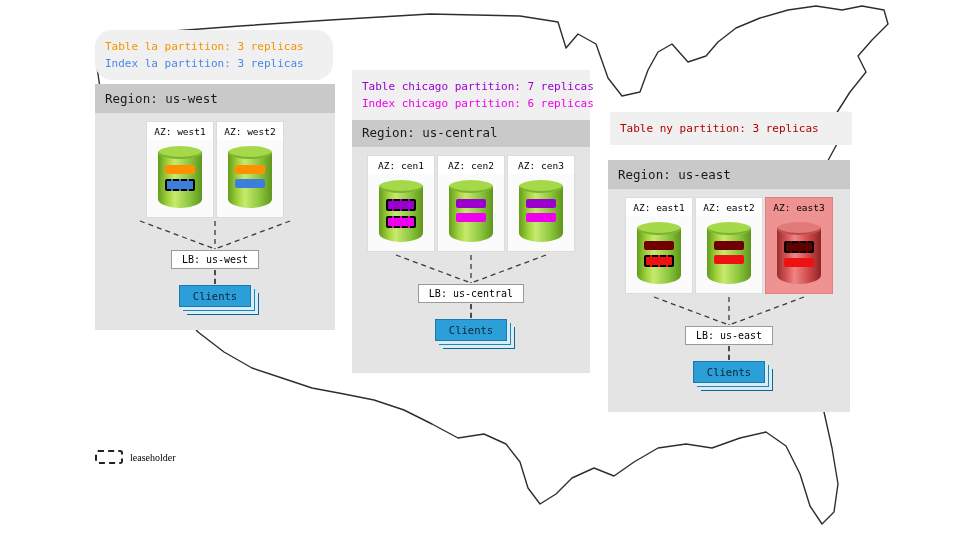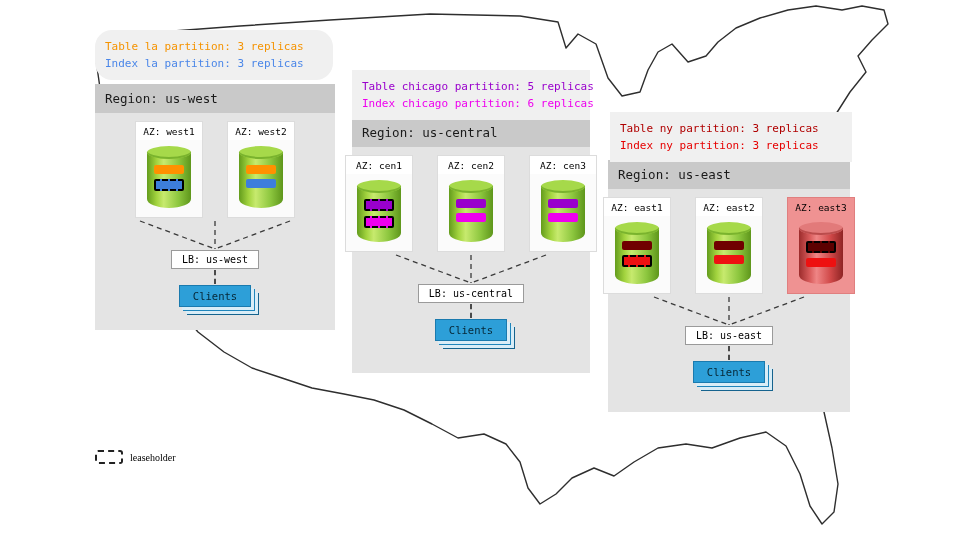--- a/index.html
+++ b/index.html
@@ -124,7 +124,7 @@
   </div>
 
   <div class="anno" id="anno-central">
-    <div style="color: rgb(153, 0, 204);">Table chicago partition: 5 replicas</div>
+    <div style="color: rgb(153, 0, 204);">Table chicago partition: 7 replicas</div>
     <div style="color: rgb(238, 0, 238);">Index chicago partition: 6 replicas</div>
   </div>
 

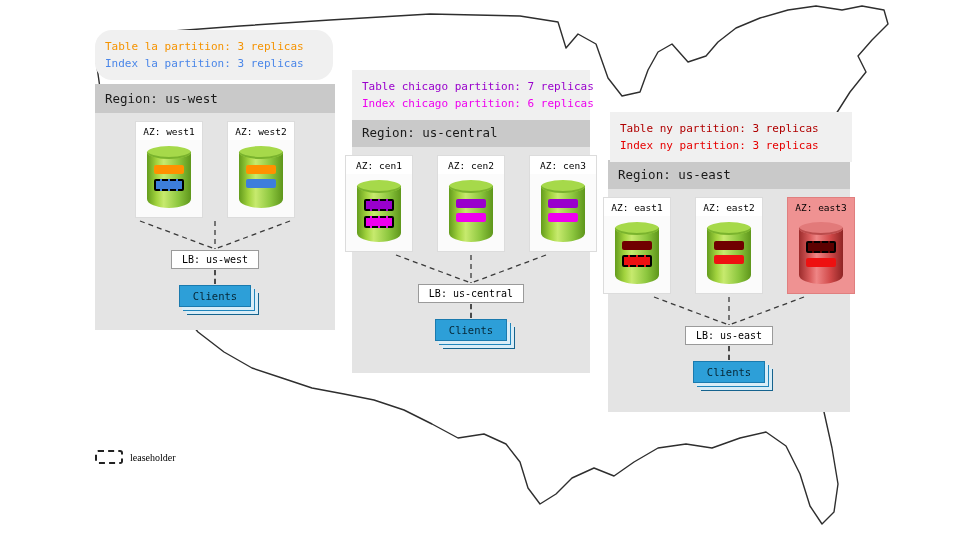--- a/index.html
+++ b/index.html
@@ -16,7 +16,7 @@
   .region-header{background:#c9c9c9;color:#1a1a1a;font-size:12.5px;padding:7px 10px;}
   .region-body{display:flex;flex-direction:column;align-items:center;padding:8px 10px 12px;}
 
-  .az-row{display:flex;gap:24px;}
+  .az-row{display:flex;gap:2px;}
   .az{width:68px;background:#fbfbfb;border:1px solid #dcdcdc;box-sizing:border-box;}
   .az-header{font-size:9.5px;text-align:center;padding:4px 0 3px;background:#ffffff;white-space:nowrap;}
   .az-body{display:flex;justify-content:center;padding:6px 0 9px;}

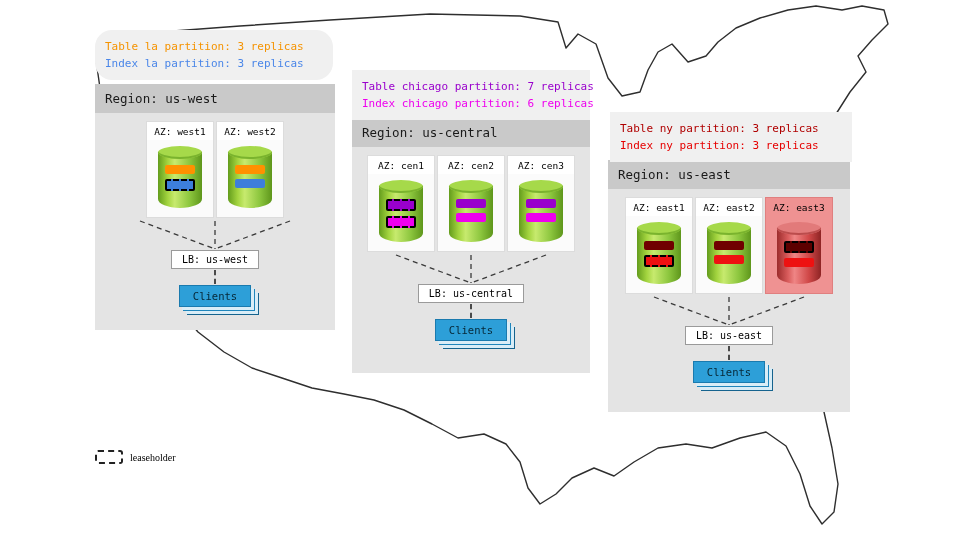--- a/index.html
+++ b/index.html
@@ -185,7 +185,6 @@
 
   <div class="anno" id="anno-east">
     <div style="color: rgb(176, 0, 0);">Table ny partition: 3 replicas</div>
-    <div style="color: rgb(230, 0, 0);">Index ny partition: 3 replicas</div>
   </div>
 
   <div class="region" id="region-east">

